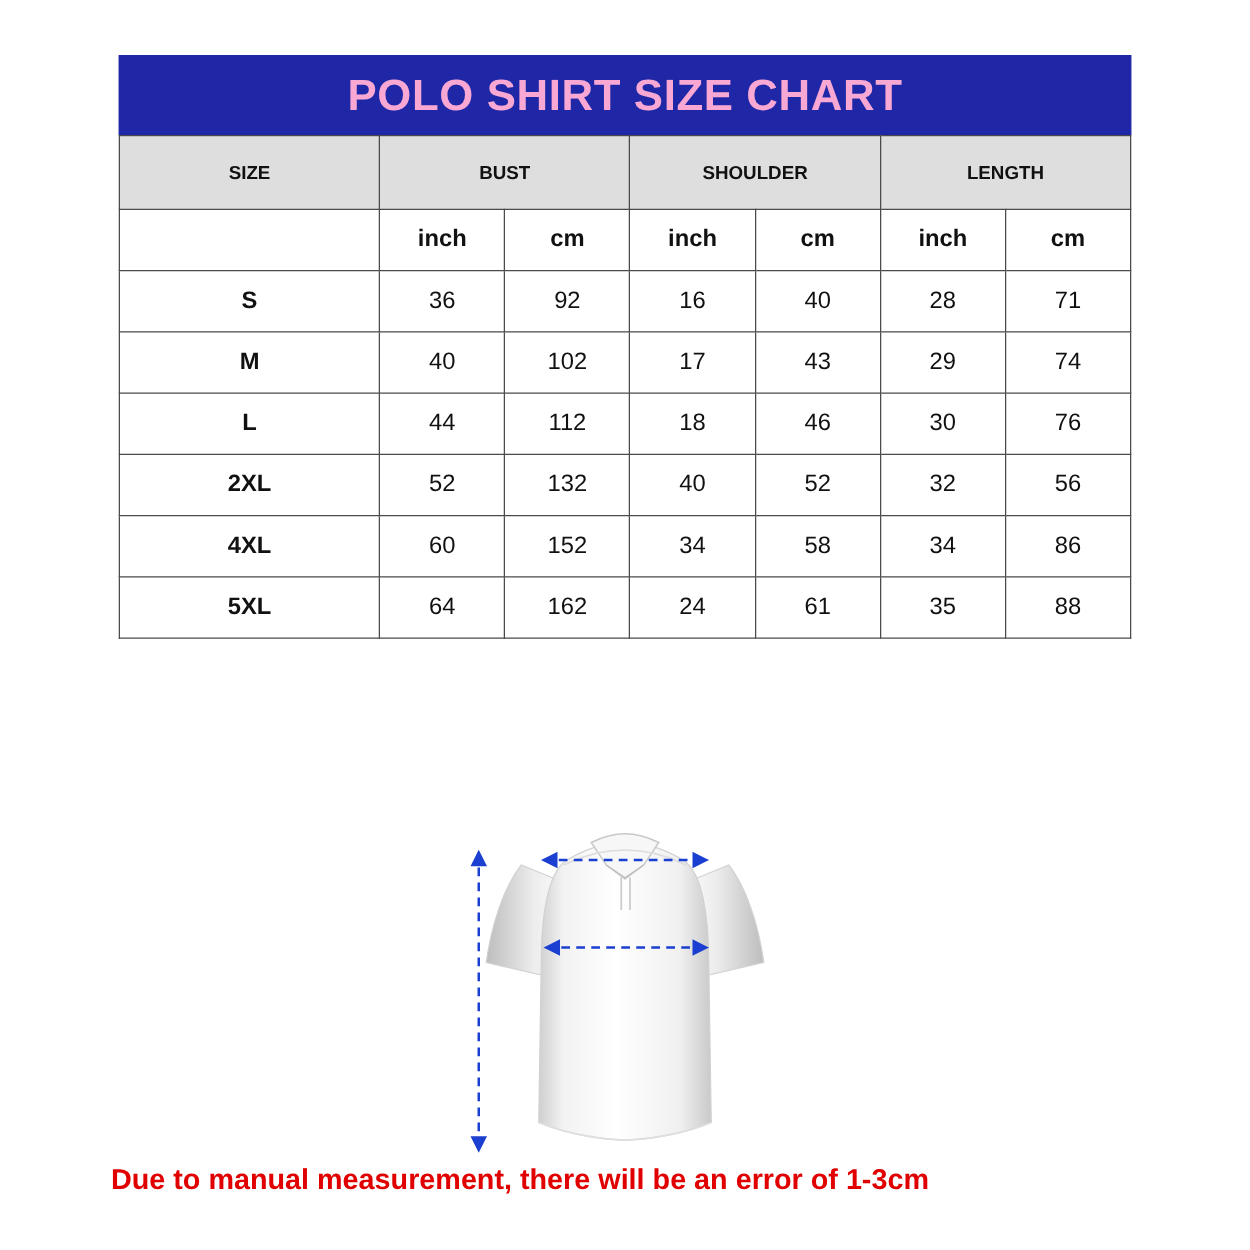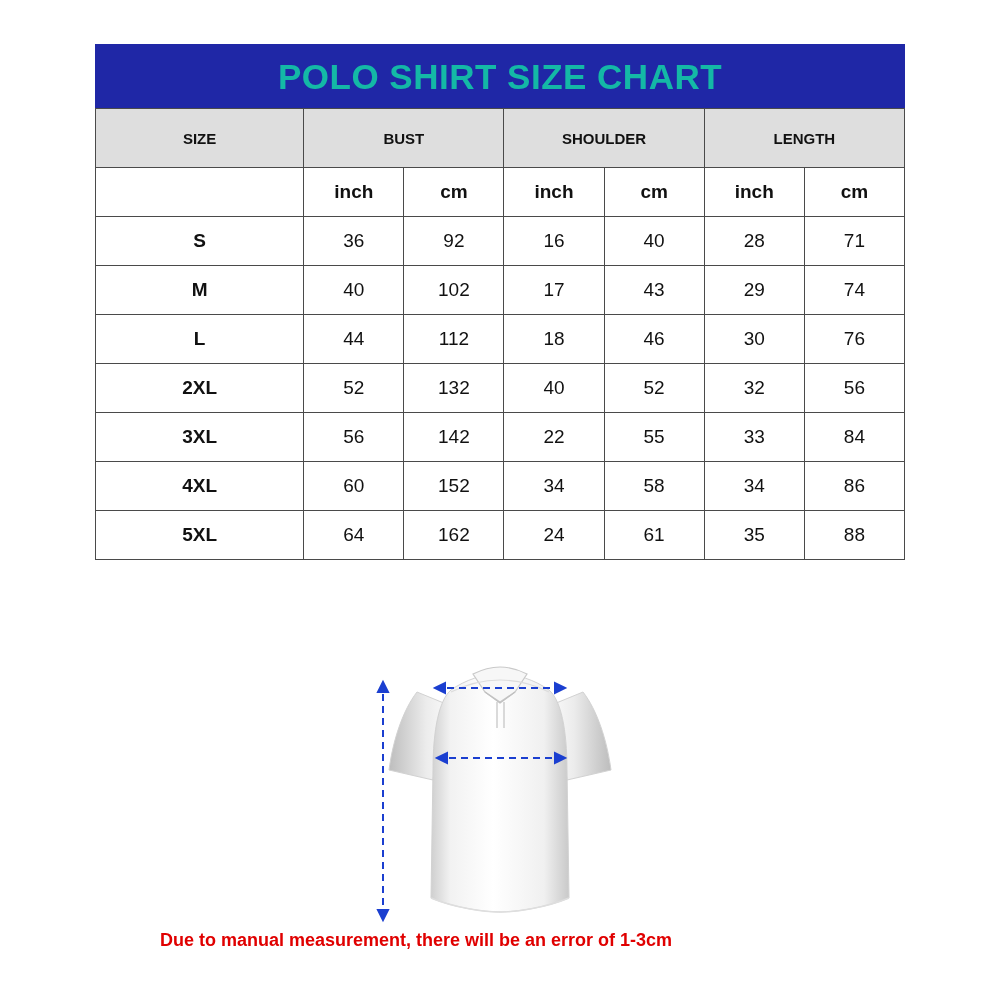--- a/index.html
+++ b/index.html
@@ -34,7 +34,7 @@
 
   .chart-title {
     background: #1f27a6;
-    color: #14b8a6;
+    color: #f9a8d4;
     text-align: center;
     font-size: 35px;
     font-weight: bold;

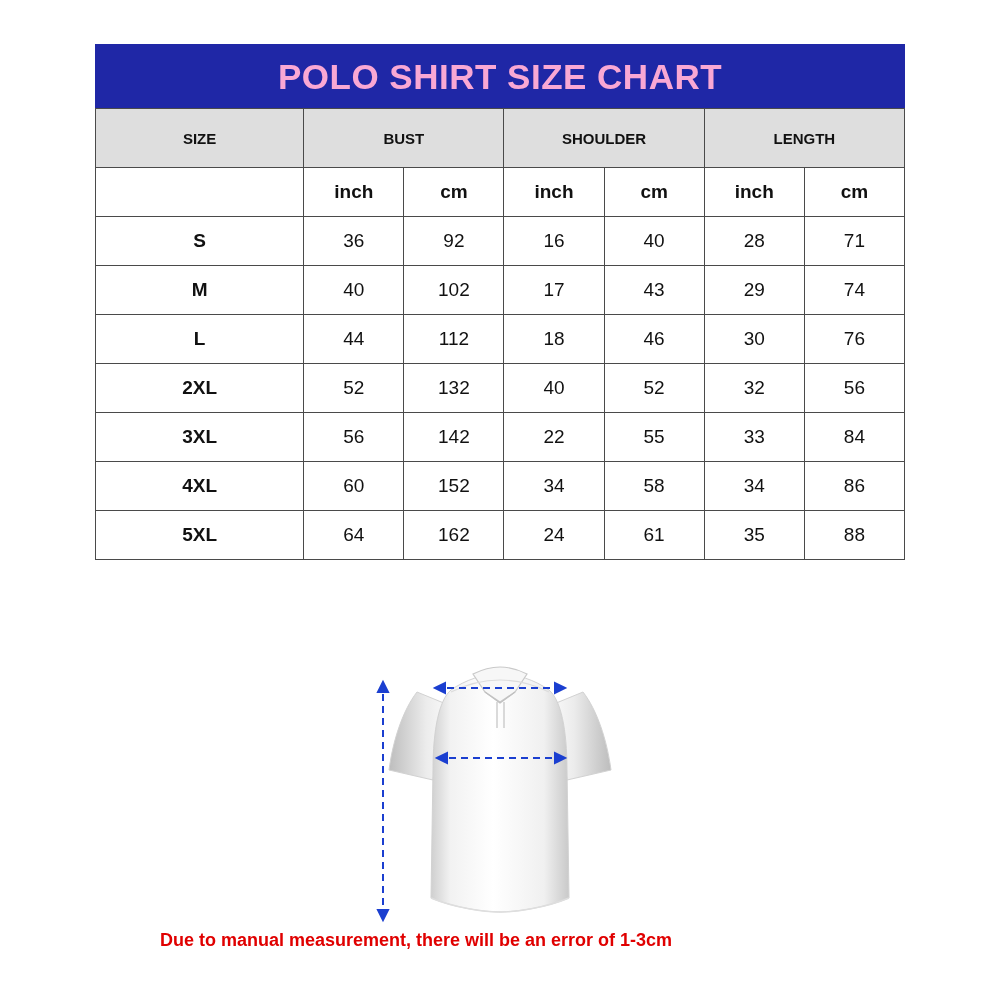--- a/index.html
+++ b/index.html
@@ -179,15 +179,6 @@
           <td>52</td>
           <td>32</td>
           <td>56</td>
-        </tr>
-        <tr>
-          <td class="size-cell">3XL</td>
-          <td>56</td>
-          <td>142</td>
-          <td>22</td>
-          <td>55</td>
-          <td>33</td>
-          <td>84</td>
         </tr>
         <tr>
           <td class="size-cell">4XL</td>

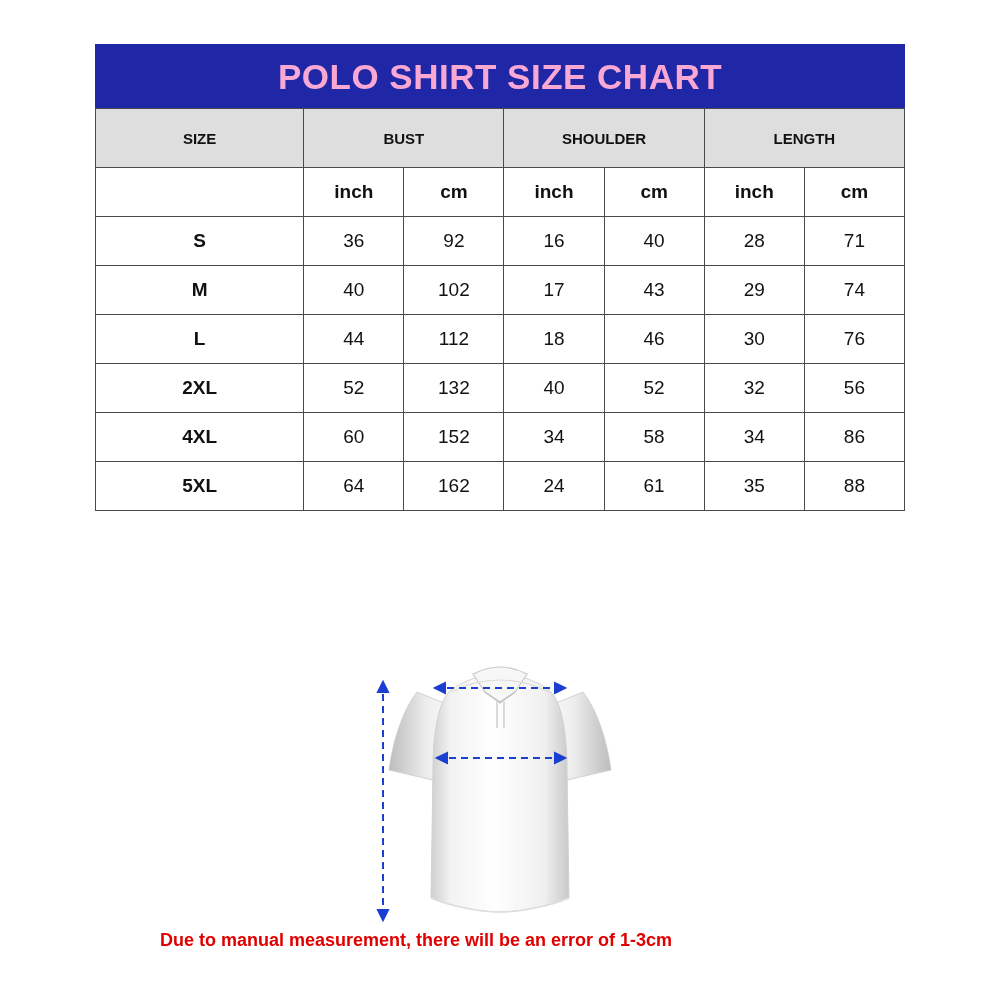--- a/index.html
+++ b/index.html
@@ -104,7 +104,7 @@
     text-align: center;
     color: #e00000;
     font-weight: bold;
-    font-size: 18px;
+    font-size: 23px;
   }
 </style>
 </head>

